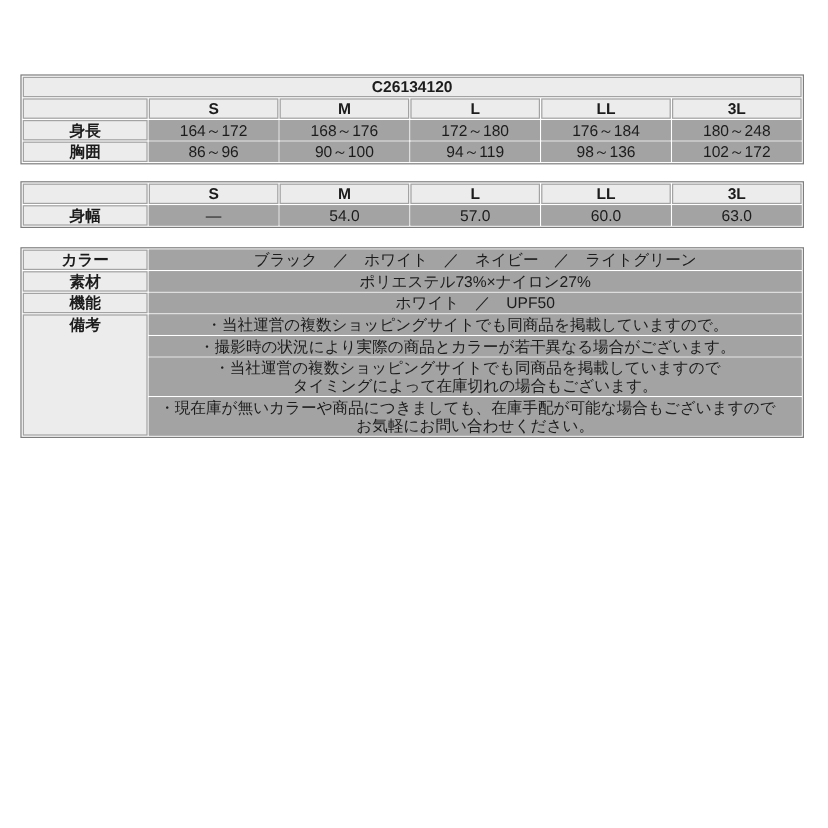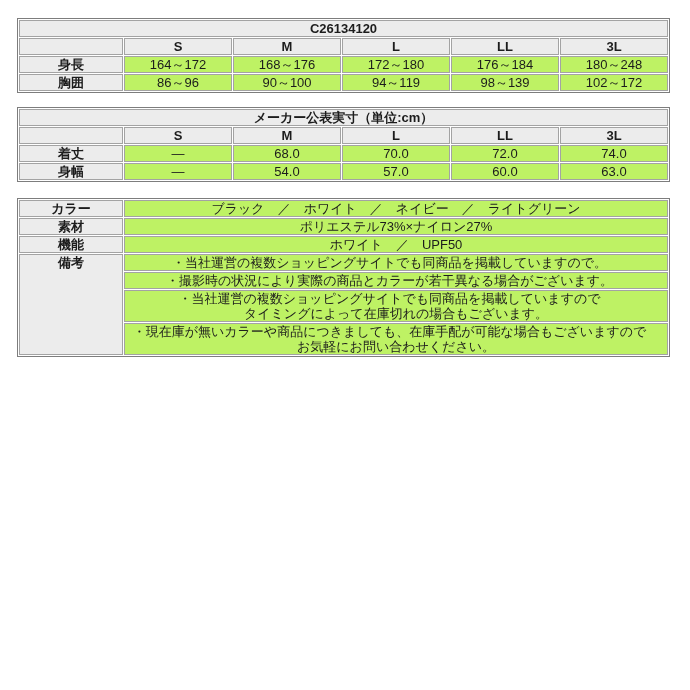--- a/index.html
+++ b/index.html
@@ -17,6 +17,7 @@
   }
   .page {
     padding: 18px 0 0 17px;
+    margin-top: 44px;
   }
   table.tbl {
     border-collapse: separate;

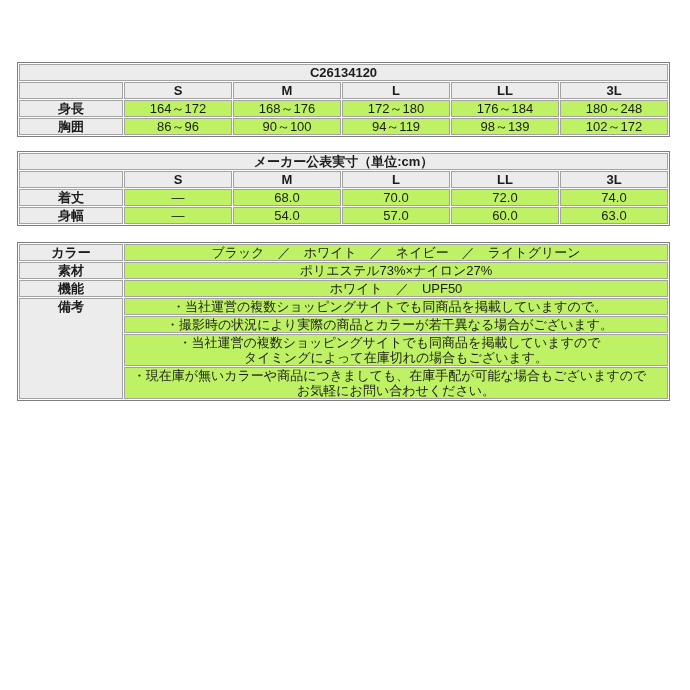--- a/index.html
+++ b/index.html
@@ -41,7 +41,7 @@
     font-weight: bold;
   }
   td.val {
-    background: #bef264;
+    background: #a3a3a3;
   }
   td.left {
     text-align: left;

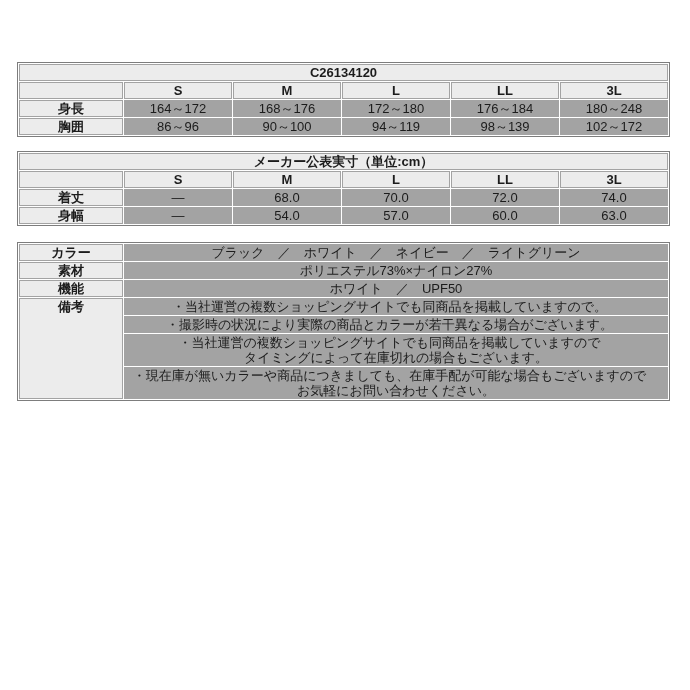--- a/index.html
+++ b/index.html
@@ -97,7 +97,7 @@
       <td class="val">86～96</td>
       <td class="val">90～100</td>
       <td class="val">94～119</td>
-      <td class="val">98～139</td>
+      <td class="val">98～136</td>
       <td class="val">102～172</td>
     </tr>
   </tbody>

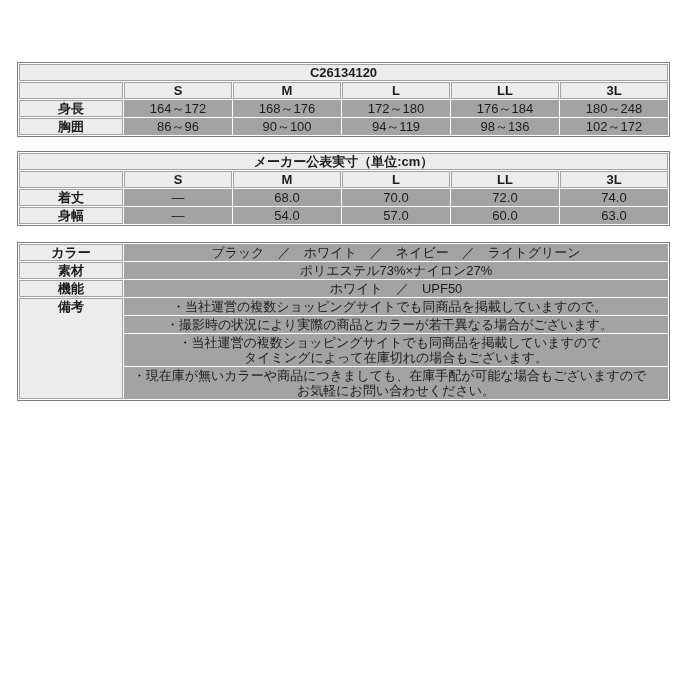--- a/index.html
+++ b/index.html
@@ -115,9 +115,6 @@
         <col>
       </colgroup>
     <tbody>
-        <tr>
-      <td class="hd" colspan="6">メーカー公表実寸（単位:cm）</td>
-    </tr>
     <tr>
       <td class="hd"></td>
       <td class="hd">S</td>

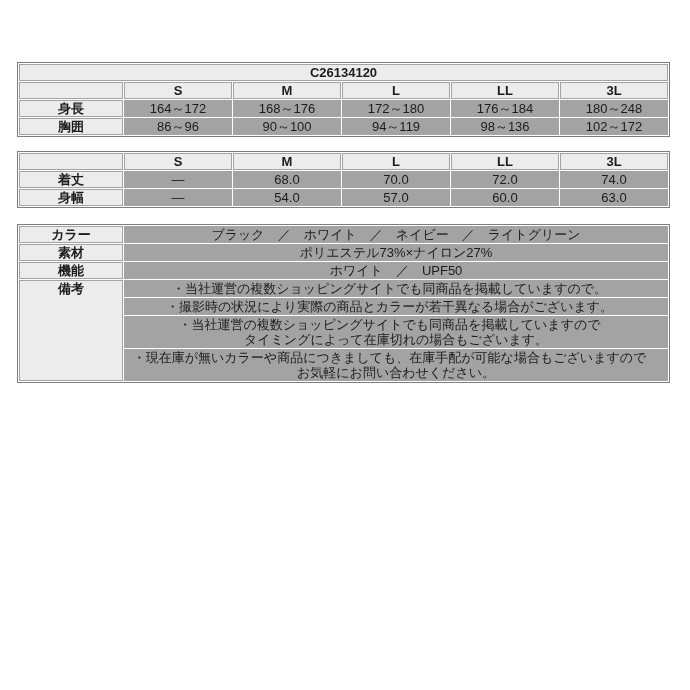--- a/index.html
+++ b/index.html
@@ -124,14 +124,6 @@
       <td class="hd">3L</td>
     </tr>
     <tr>
-      <td class="hd">着丈</td>
-      <td class="val">―</td>
-      <td class="val">68.0</td>
-      <td class="val">70.0</td>
-      <td class="val">72.0</td>
-      <td class="val">74.0</td>
-    </tr>
-    <tr>
       <td class="hd">身幅</td>
       <td class="val">―</td>
       <td class="val">54.0</td>

